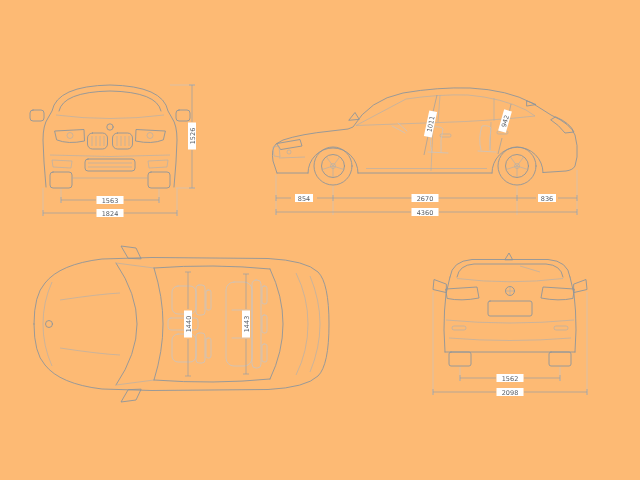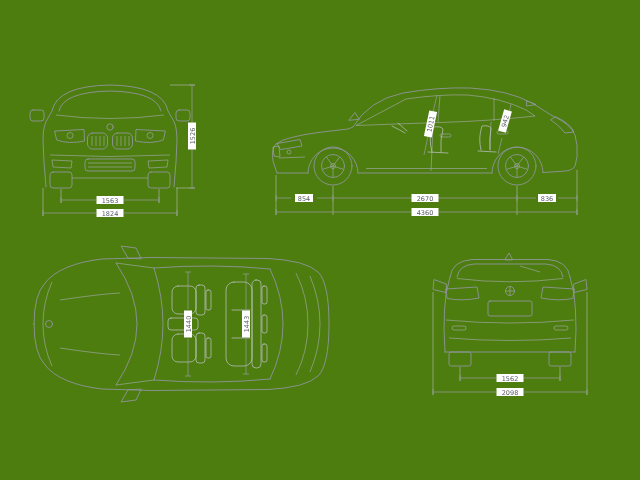--- a/index.html
+++ b/index.html
@@ -3,7 +3,7 @@
 <meta charset="utf-8">
 <style>
   html,body{margin:0;padding:0;background:#ffffff;}
-  .page{position:relative;width:640px;height:480px;background:#4d7c0f;overflow:hidden;
+  .page{position:relative;width:640px;height:480px;background:#fdba74;overflow:hidden;
         font-family:"DejaVu Sans", sans-serif;}
   svg{display:block;}
   .car{stroke:#8f959b;fill:none;stroke-width:.9;stroke-linecap:round;stroke-linejoin:round;}

